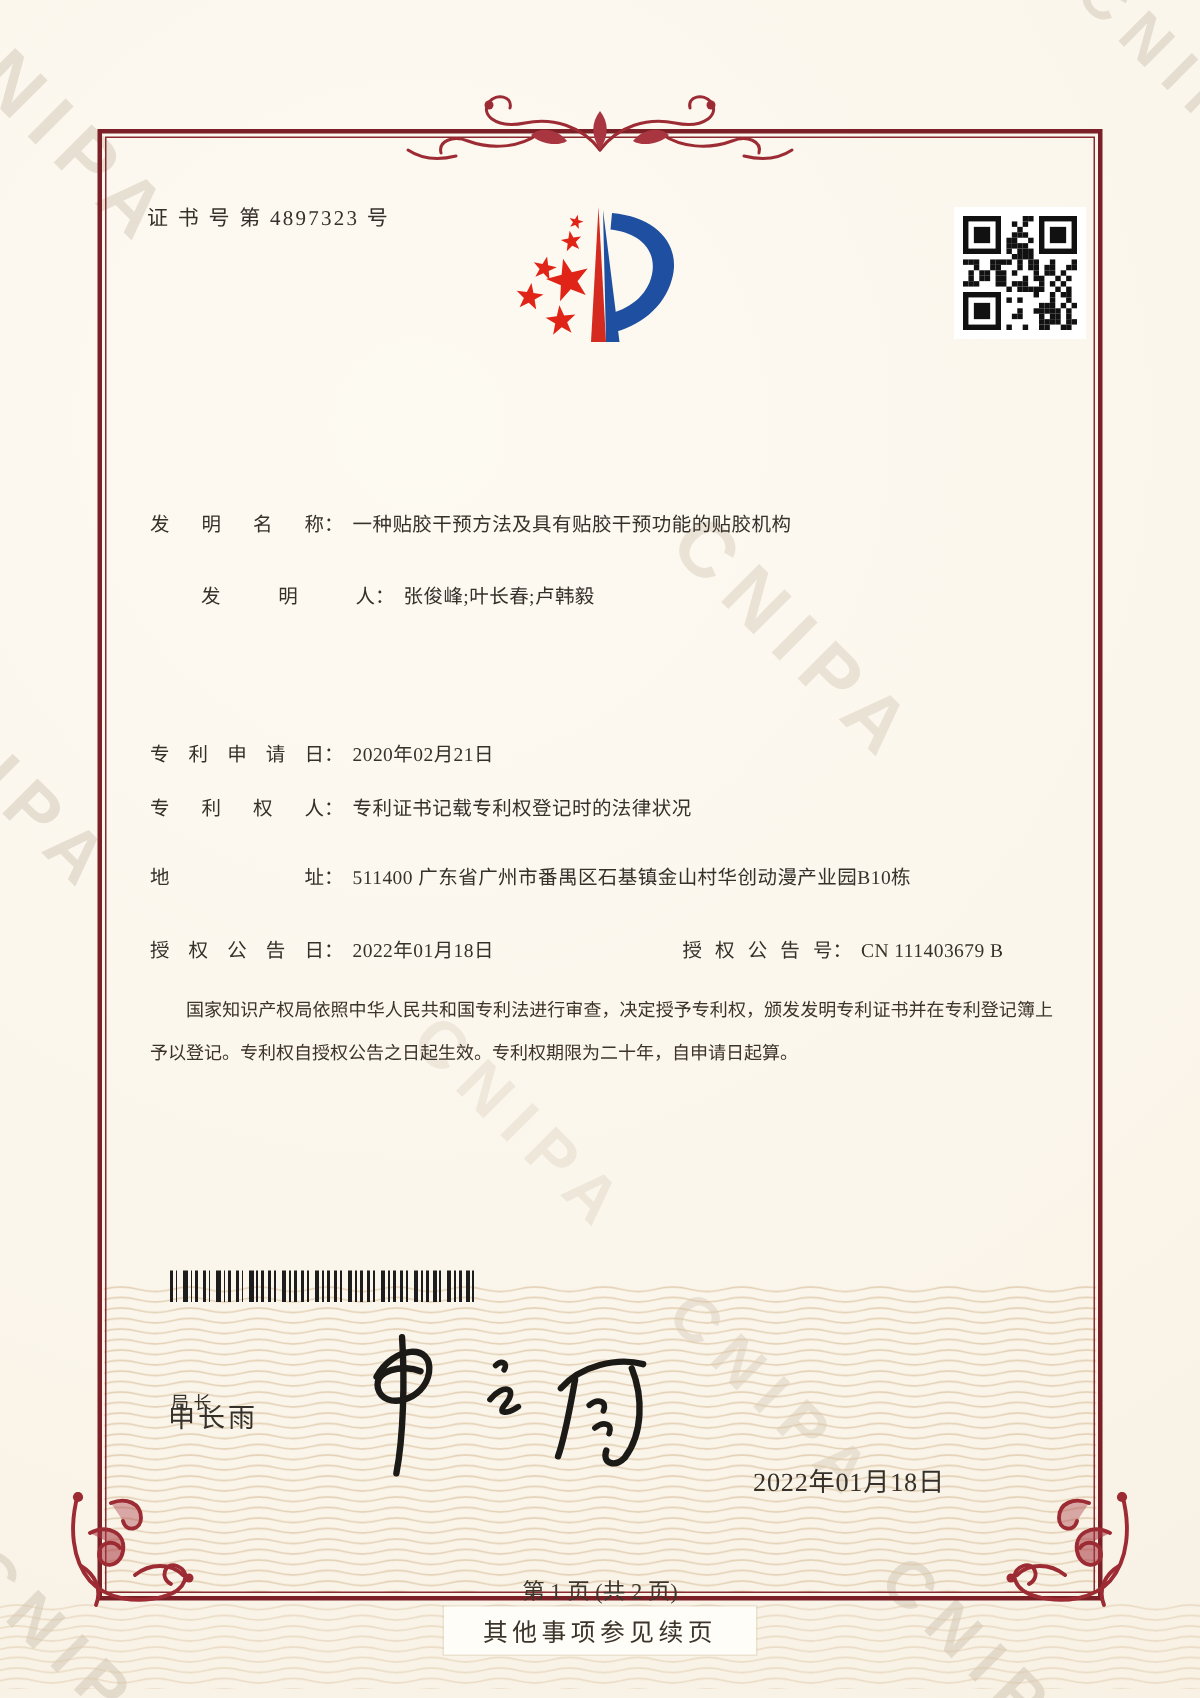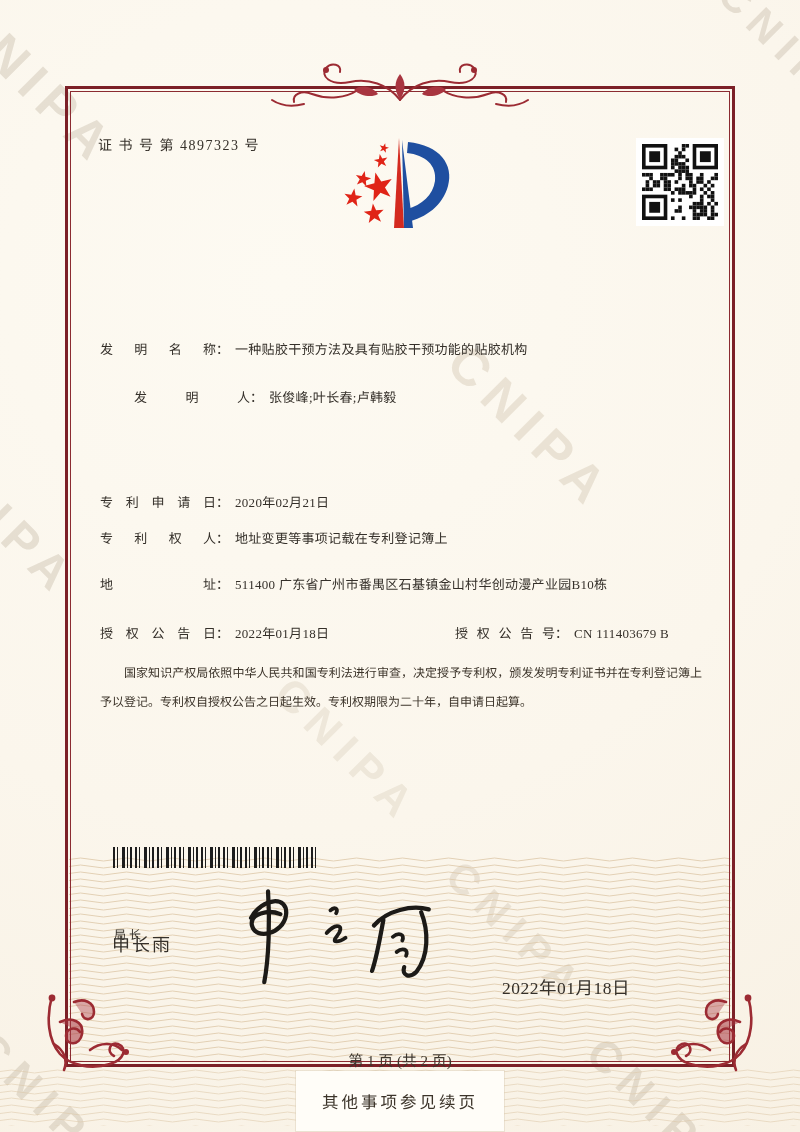--- a/index.html
+++ b/index.html
@@ -342,7 +342,7 @@
     <span class="lab">专利申请日</span><span class="col">：</span><span class="val">2020年02月21日</span>
   </div>
   <div class="row" style="top:526px;">
-    <span class="lab">专利权人</span><span class="col">：</span><span class="val">地址变更等事项记载在专利登记簿上</span>
+    <span class="lab">专利权人</span><span class="col">：</span><span class="val">专利证书记载专利权登记时的法律状况</span>
   </div>
   <div class="row" style="top:572px;">
     <span class="lab">地址</span><span class="col">：</span><span class="val">511400 广东省广州市番禺区石基镇金山村华创动漫产业园B10栋</span>

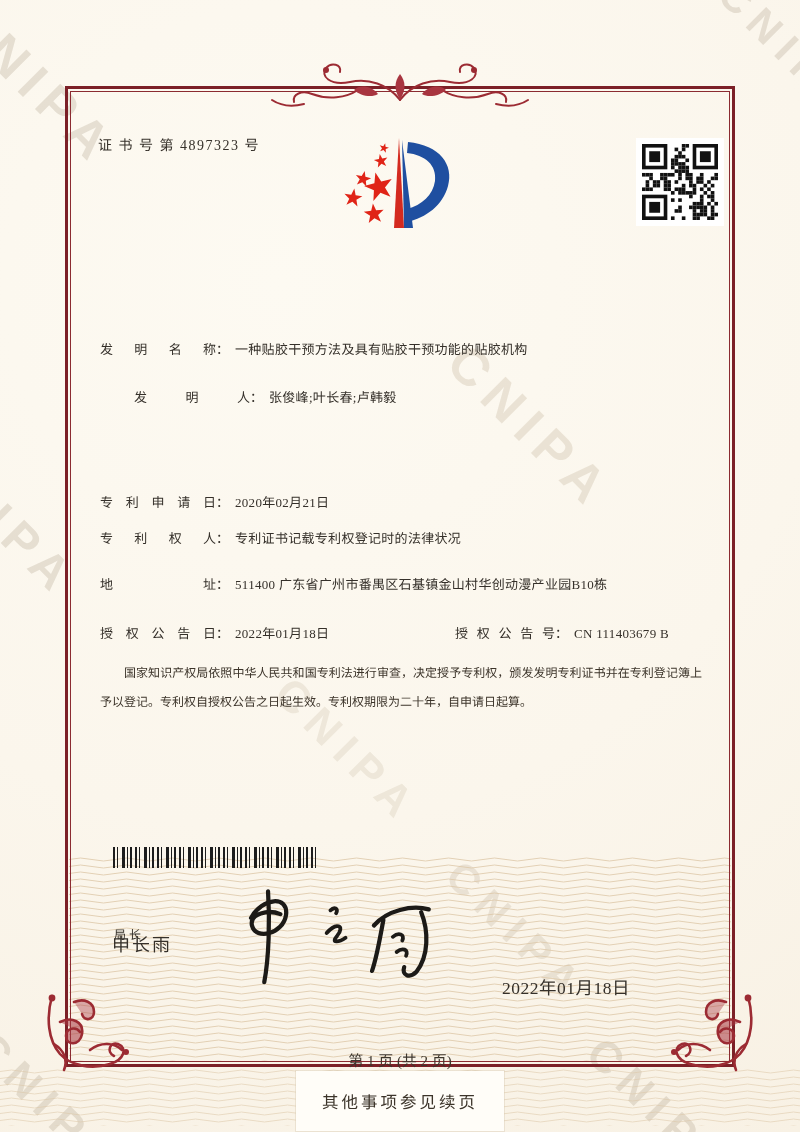--- a/index.html
+++ b/index.html
@@ -79,7 +79,7 @@
   .page-info { position:absolute; left:0; top:1029px; width:100%; text-align:center; font-size:15px; color:#3c352c;margin-top:20px; }
   .continuation {
     position:absolute; left:50%; top:1071px; transform:translateX(-50%);
-    background:#fffdf8; padding:18px 26px; font-size:16.5px; letter-spacing:3px; color:#3c342a;
+    background:#fffdf8; padding:4px 26px; font-size:16.5px; letter-spacing:3px; color:#3c342a;
     box-shadow:0 0 0 1px rgba(210,195,170,.35);
   }
 </style>

